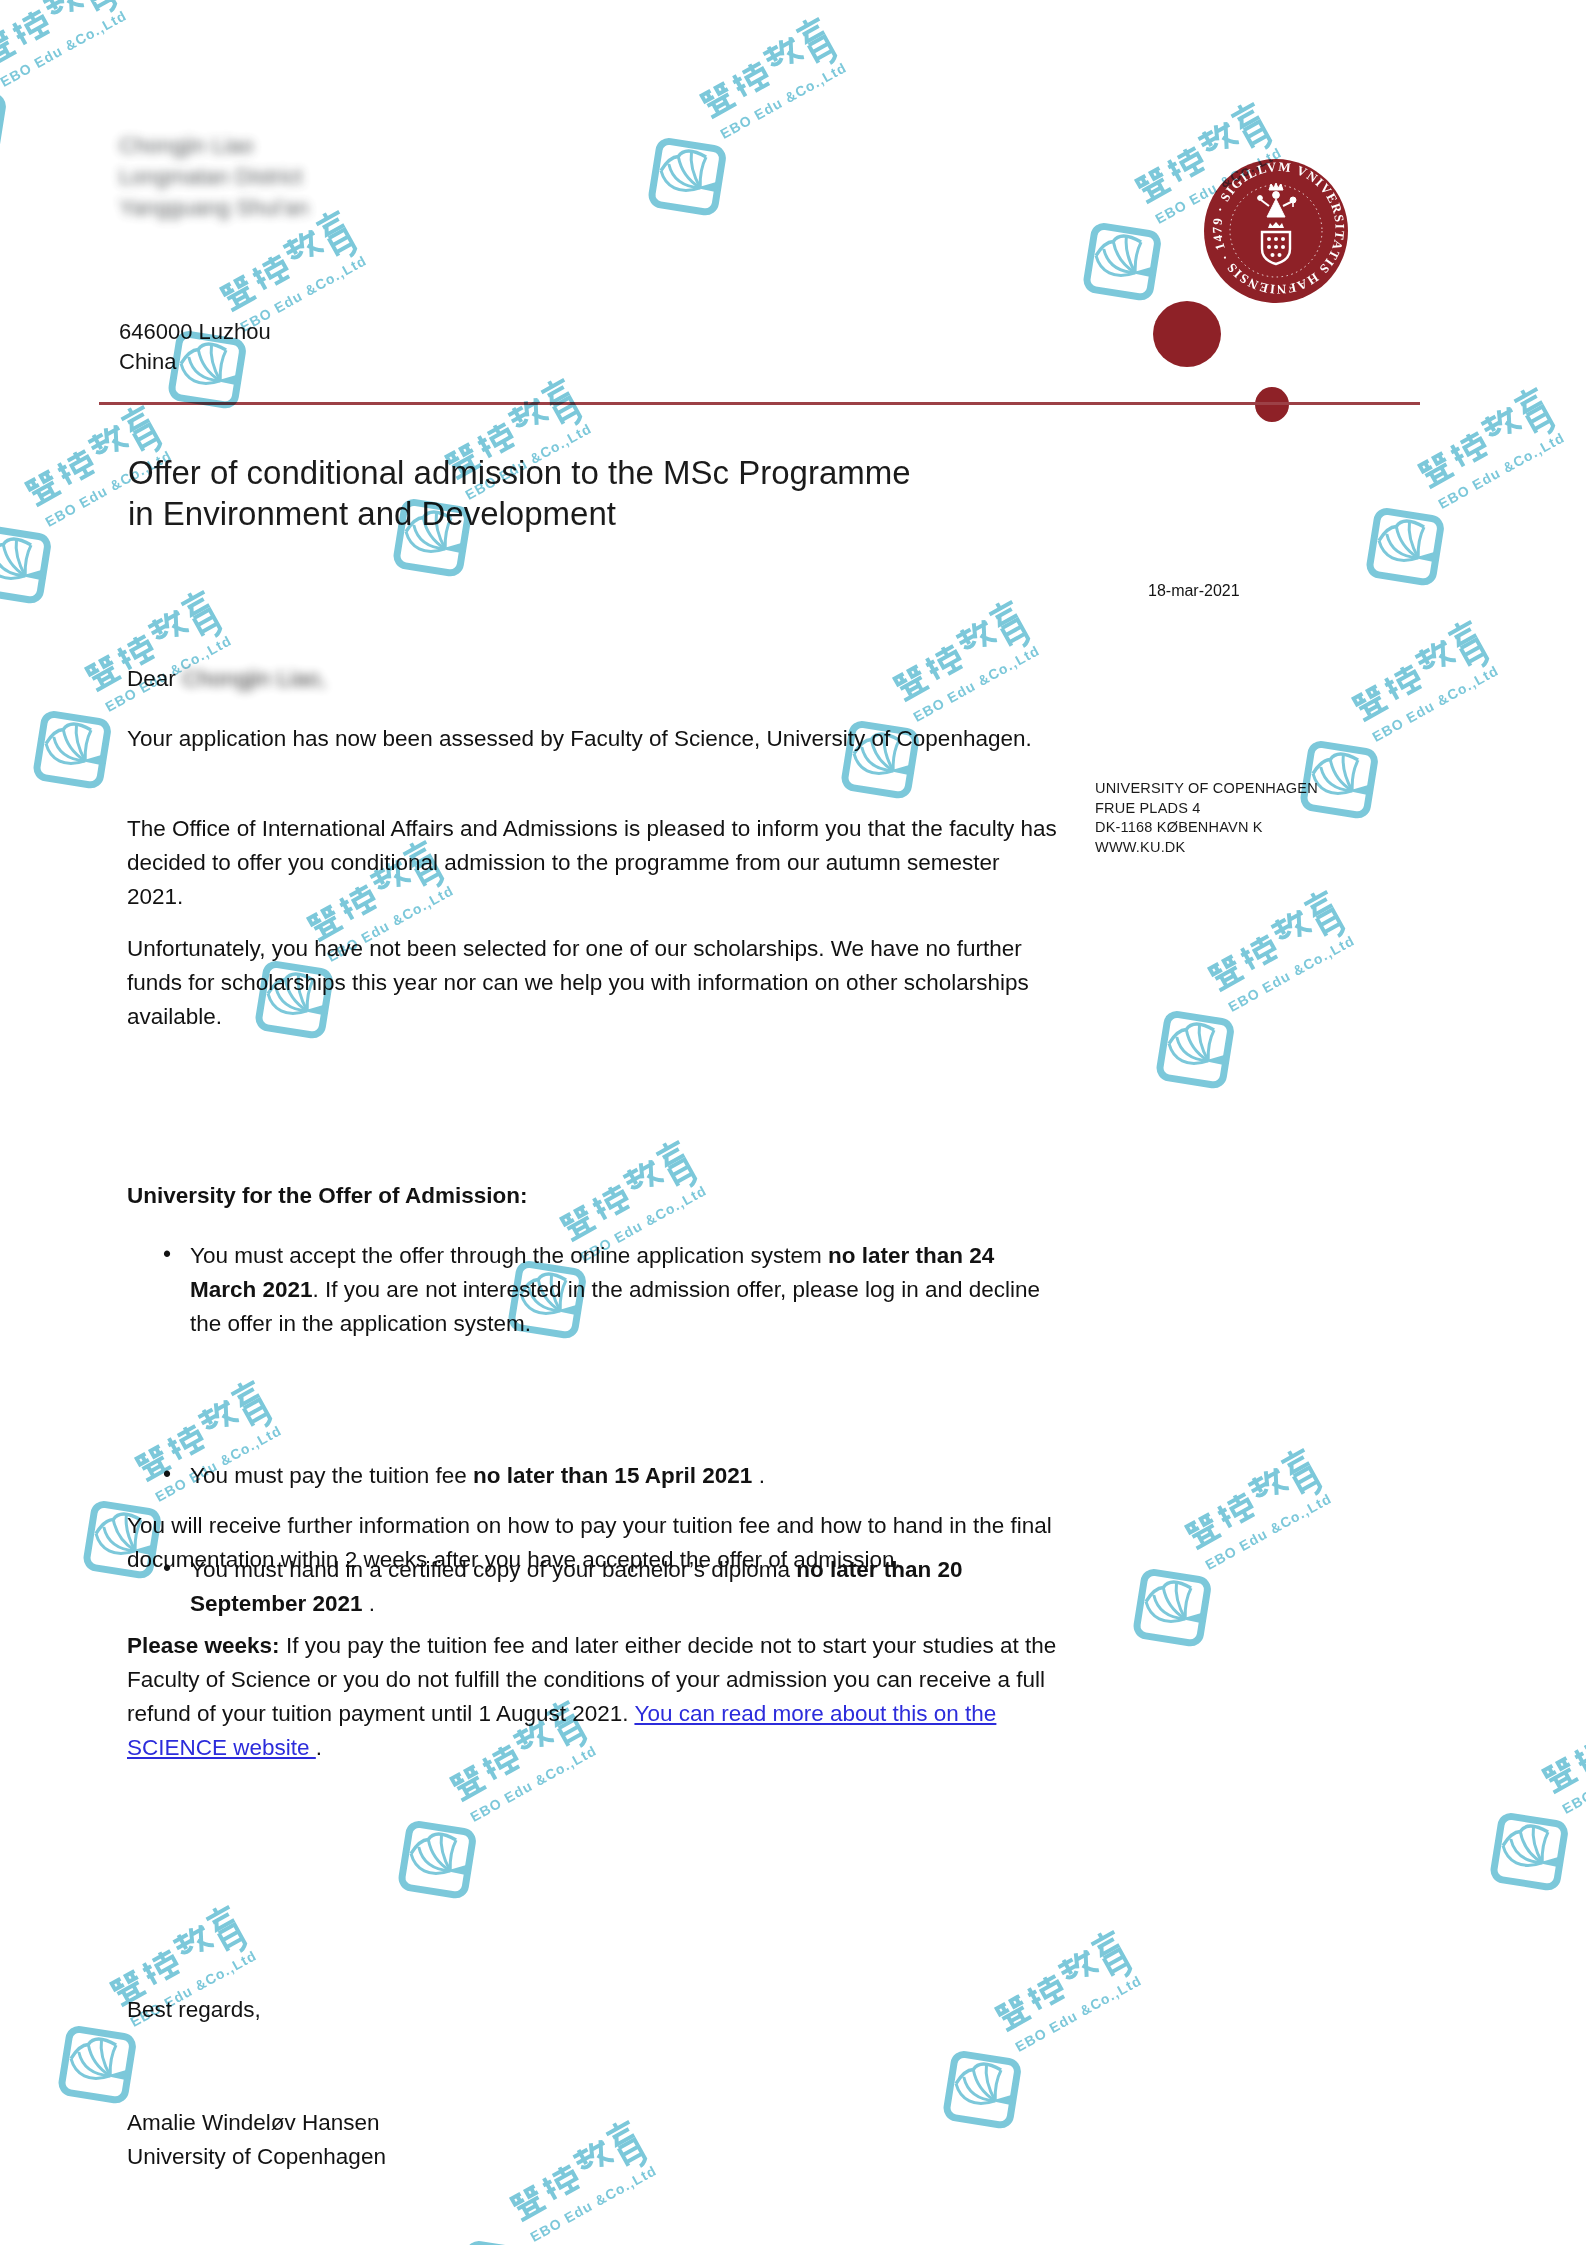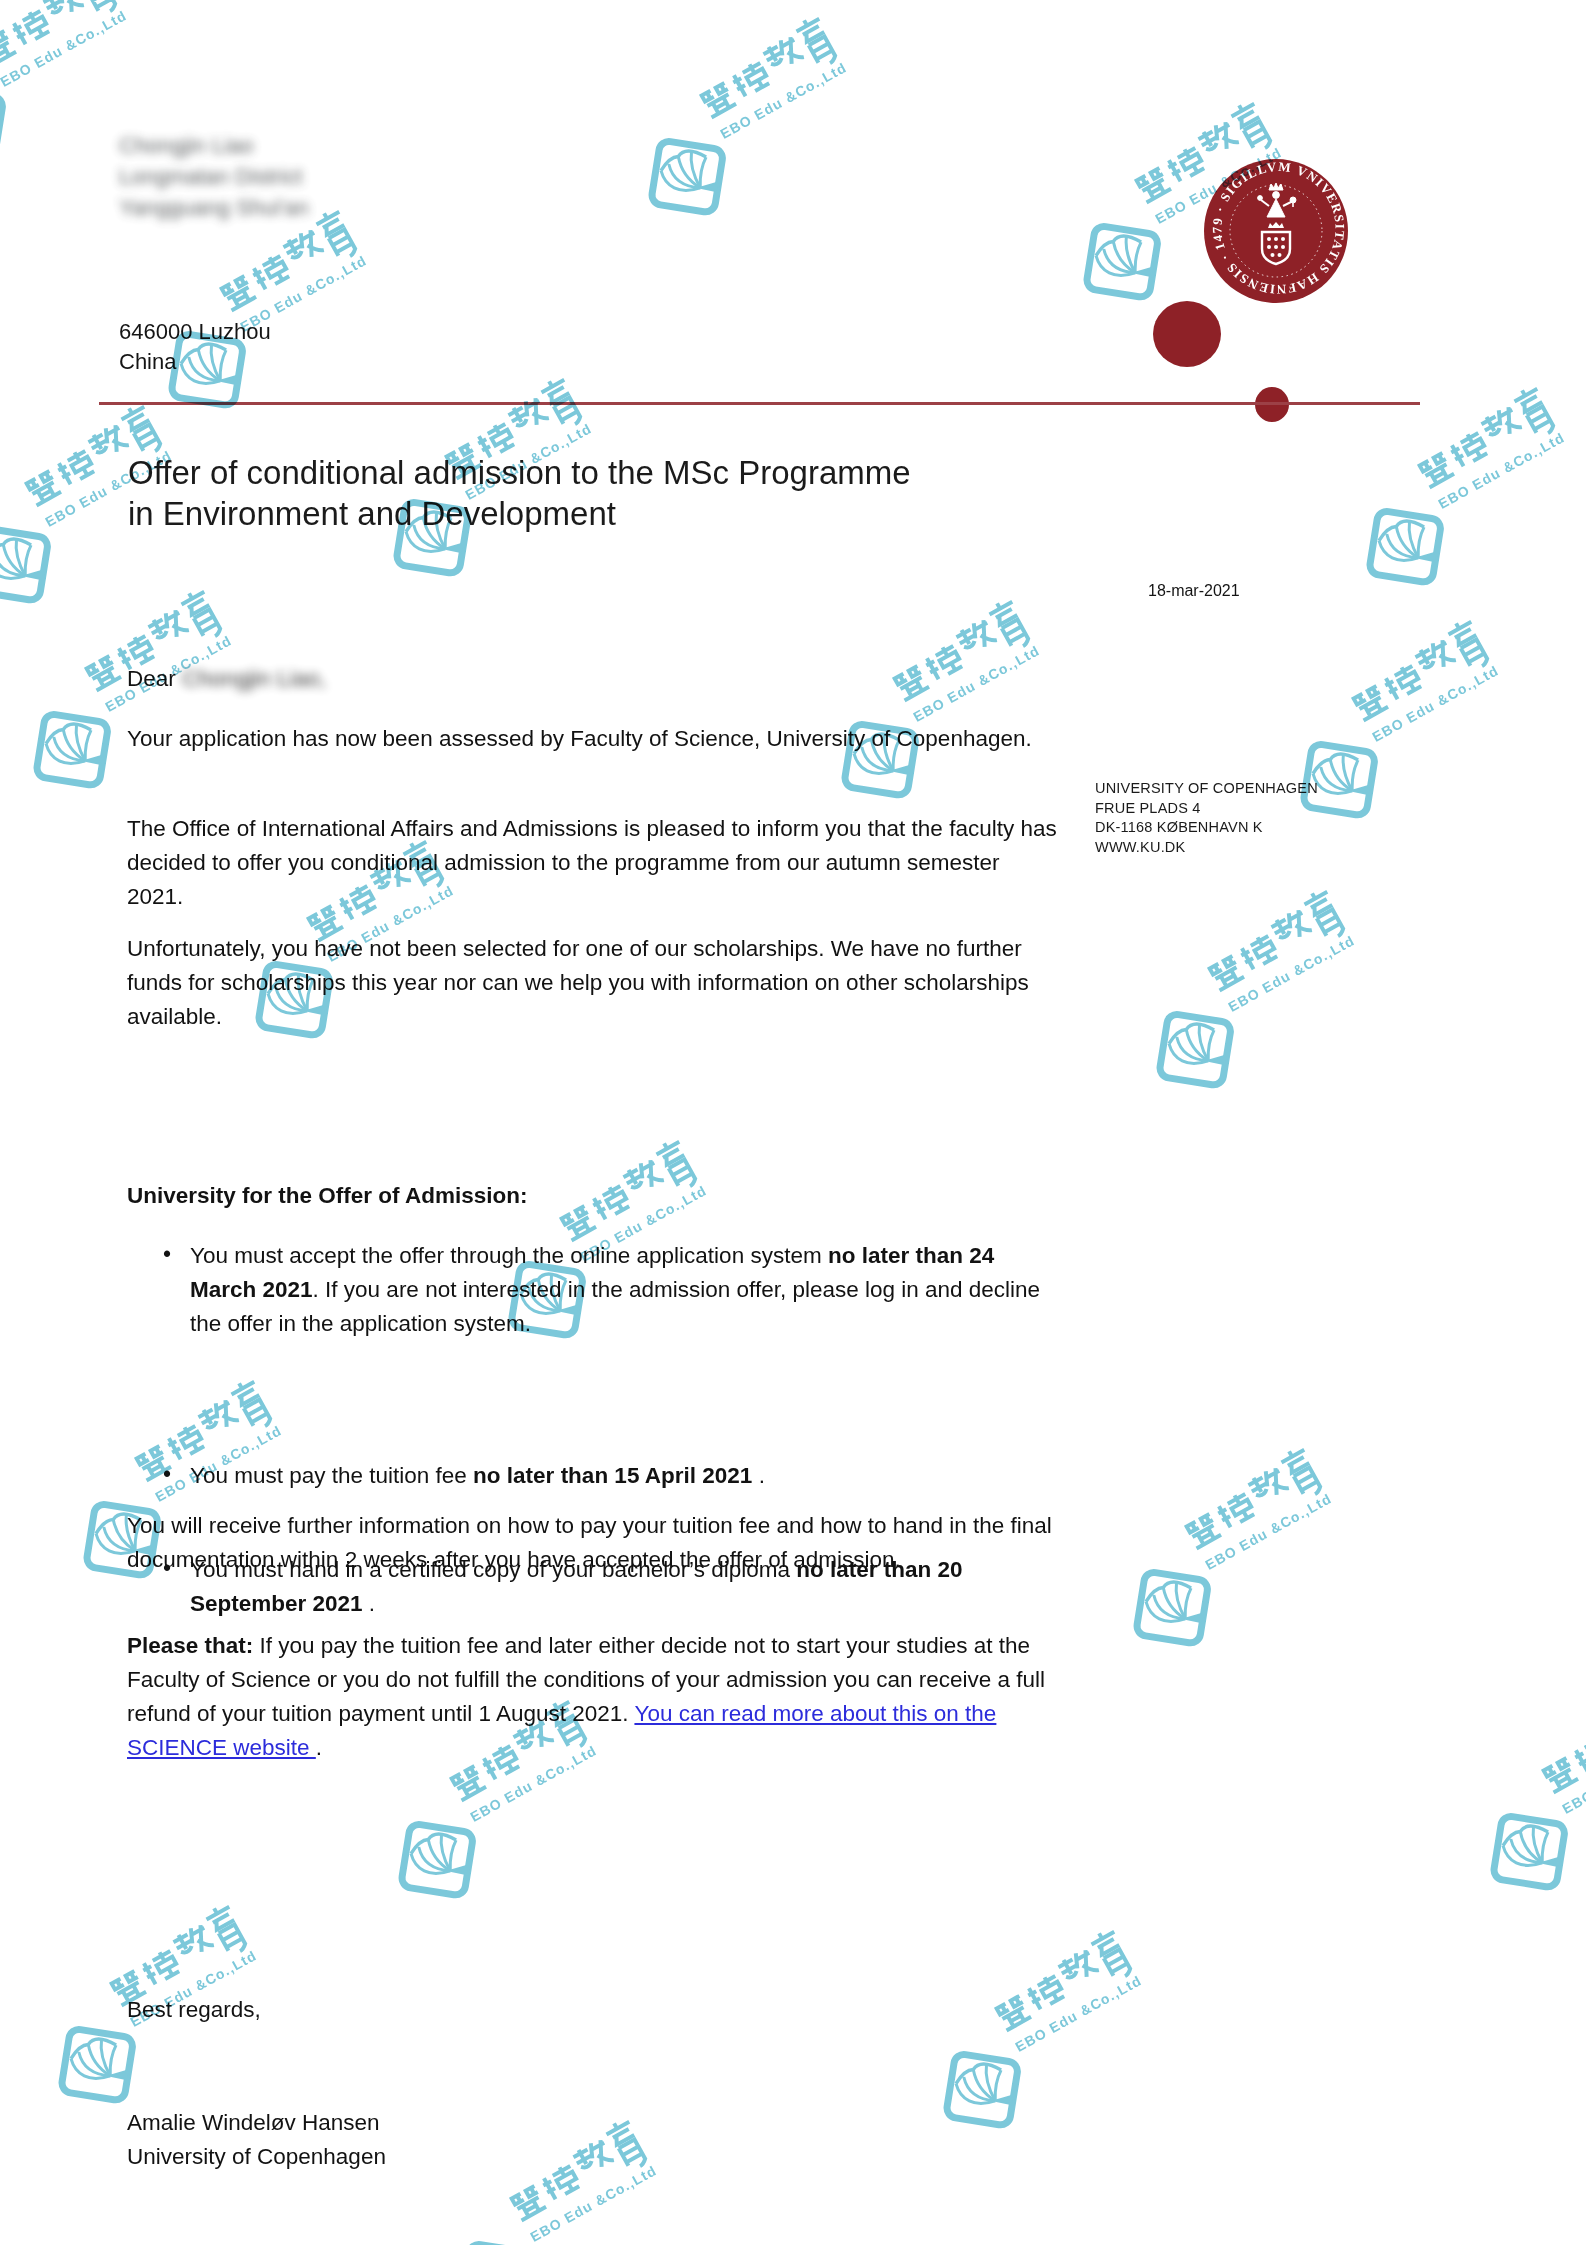--- a/index.html
+++ b/index.html
@@ -127,7 +127,7 @@
   <div class="abs bodytxt" style="top:1509px;">You will receive further information on how to pay your tuition fee and how to hand in the final documentation within 2 weeks after you have accepted the offer of admission.</div>
 
   <div class="abs bodytxt" style="top:1629px;">
-    <b>Please that:</b><span> If you pay the tuition fee and later either decide not to start your studies at the Faculty of Science or you do not fulfill the conditions of your admission you can receive a full refund of your tuition payment until 1 August 2021. </span><a class="scilink">You can read more about this on the SCIENCE website </a><span>.</span>
+    <b>Please weeks:</b><span> If you pay the tuition fee and later either decide not to start your studies at the Faculty of Science or you do not fulfill the conditions of your admission you can receive a full refund of your tuition payment until 1 August 2021. </span><a class="scilink">You can read more about this on the SCIENCE website </a><span>.</span>
   </div>
 
   <div class="abs bodytxt" style="top:1993px;">Best regards,</div>

